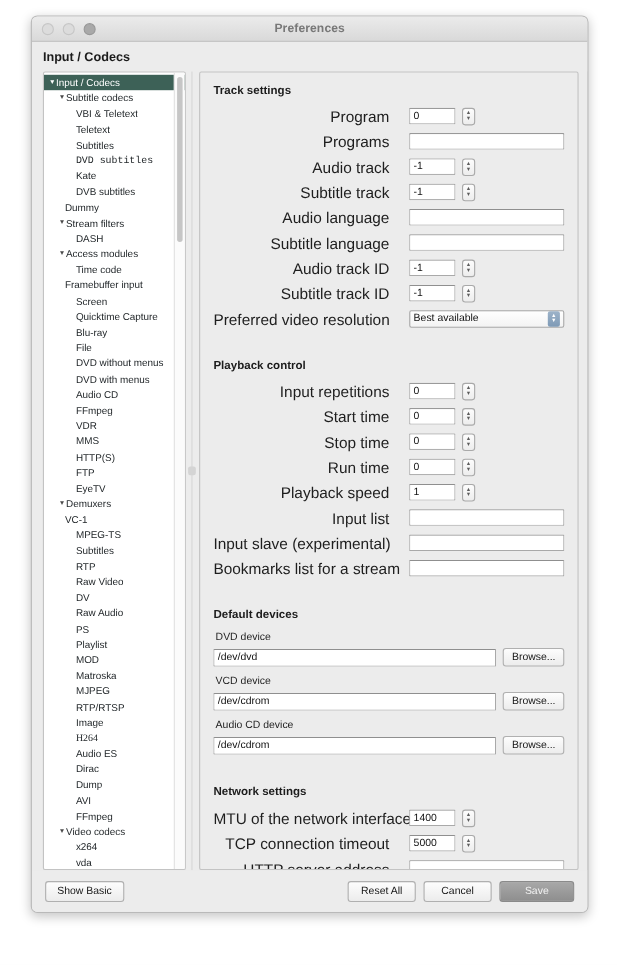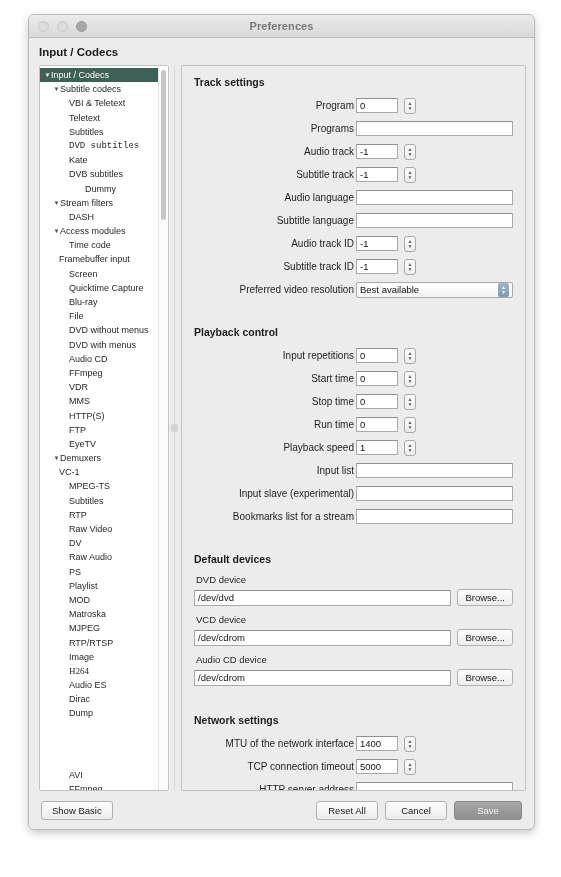--- a/index.html
+++ b/index.html
@@ -199,11 +199,11 @@
     height: 17px;
   }
   .flabel {
-    font-size: 10px;
+    font-size: 14px;
     color: #1e1e1e;
     text-align: right;
     flex: 0 0 auto;
-    padding-right: 2px;
+    padding-right: 18px;
     white-space: nowrap;
   }
   .label-col { width: 160px; }

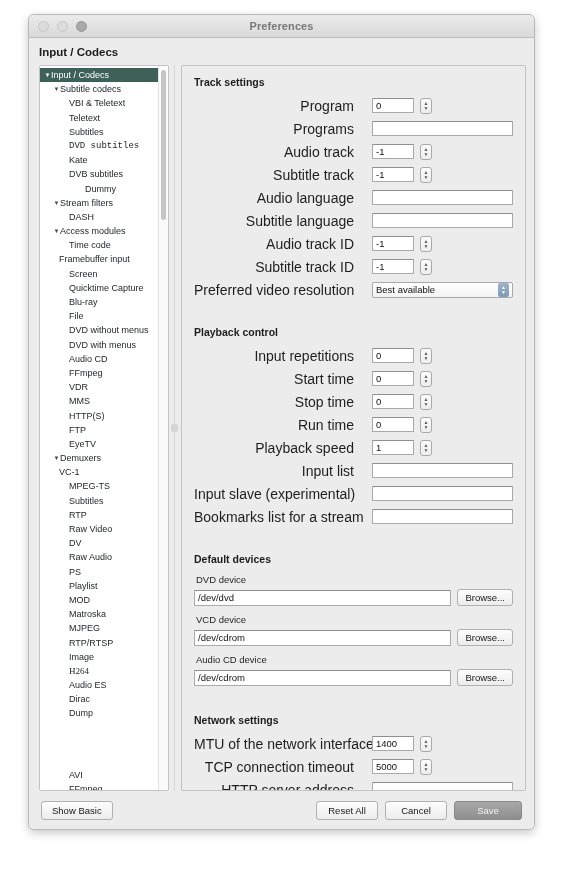--- a/index.html
+++ b/index.html
@@ -400,7 +400,7 @@
               <span class="tw empty">▼</span>
               <span class="tree-label">DVB subtitles</span>
             </div>
-            <div class="tree-row" style="padding-left: 38px;">
+            <div class="tree-row" style="padding-left: 12px;">
               <span class="tw empty">▼</span>
               <span class="tree-label">Dummy</span>
             </div>

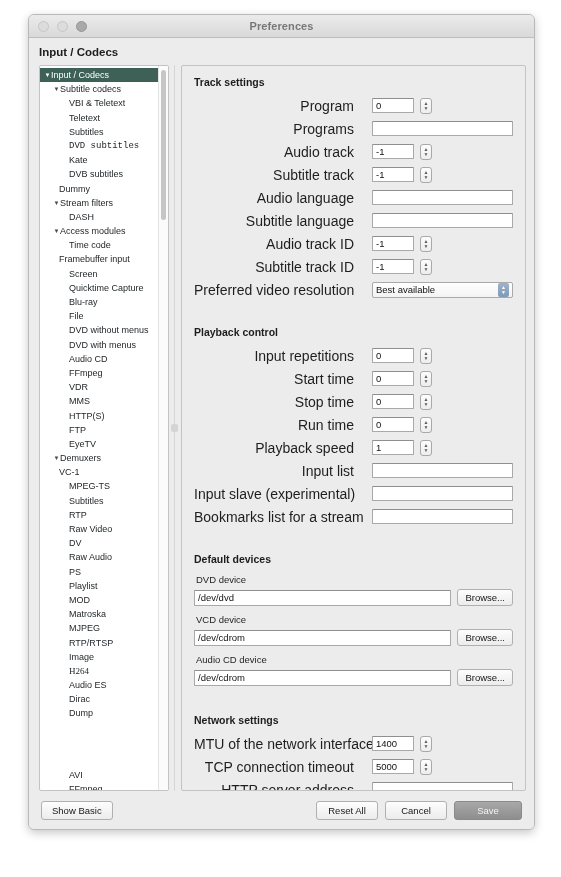--- a/index.html
+++ b/index.html
@@ -552,7 +552,7 @@
               <span class="tw empty">▼</span>
               <span class="tree-label">Dump</span>
             </div>
-            <div class="tree-row" style="padding-left: 22px; margin-top: 47px;">
+            <div class="tree-row" style="padding-left: 22px;">
               <span class="tw empty">▼</span>
               <span class="tree-label">AVI</span>
             </div>

